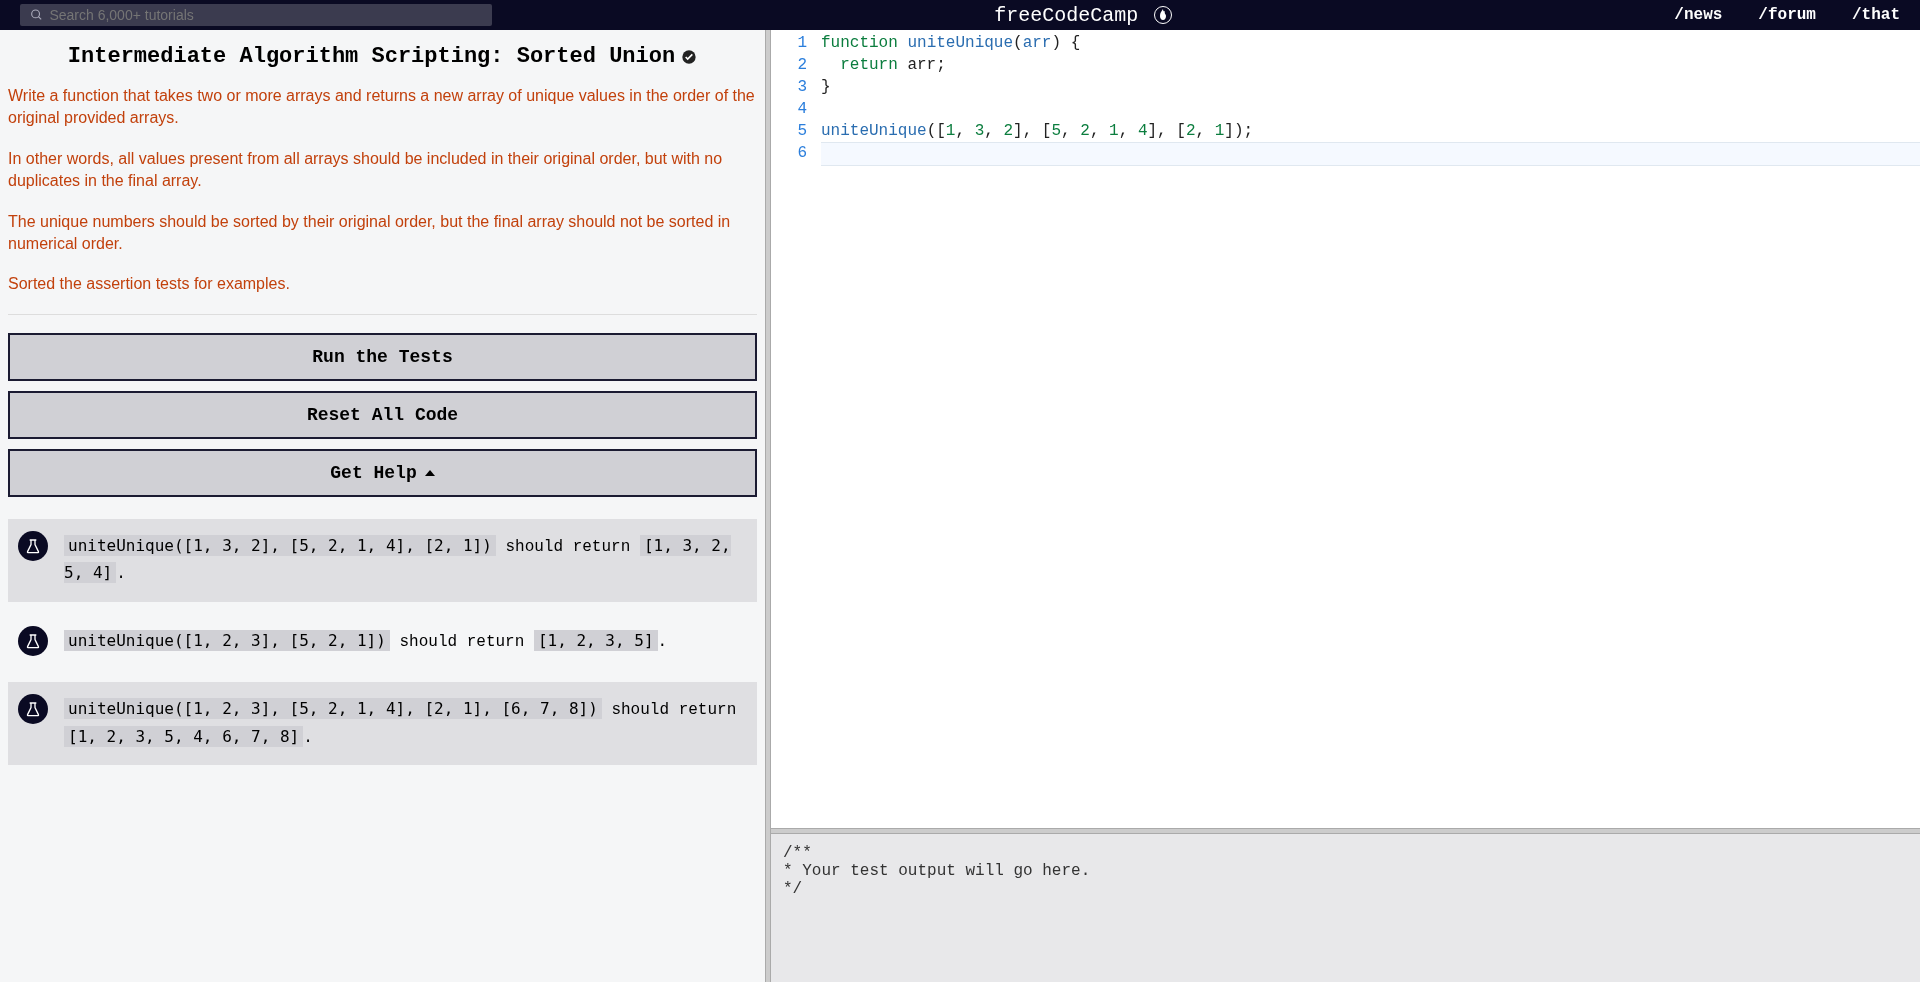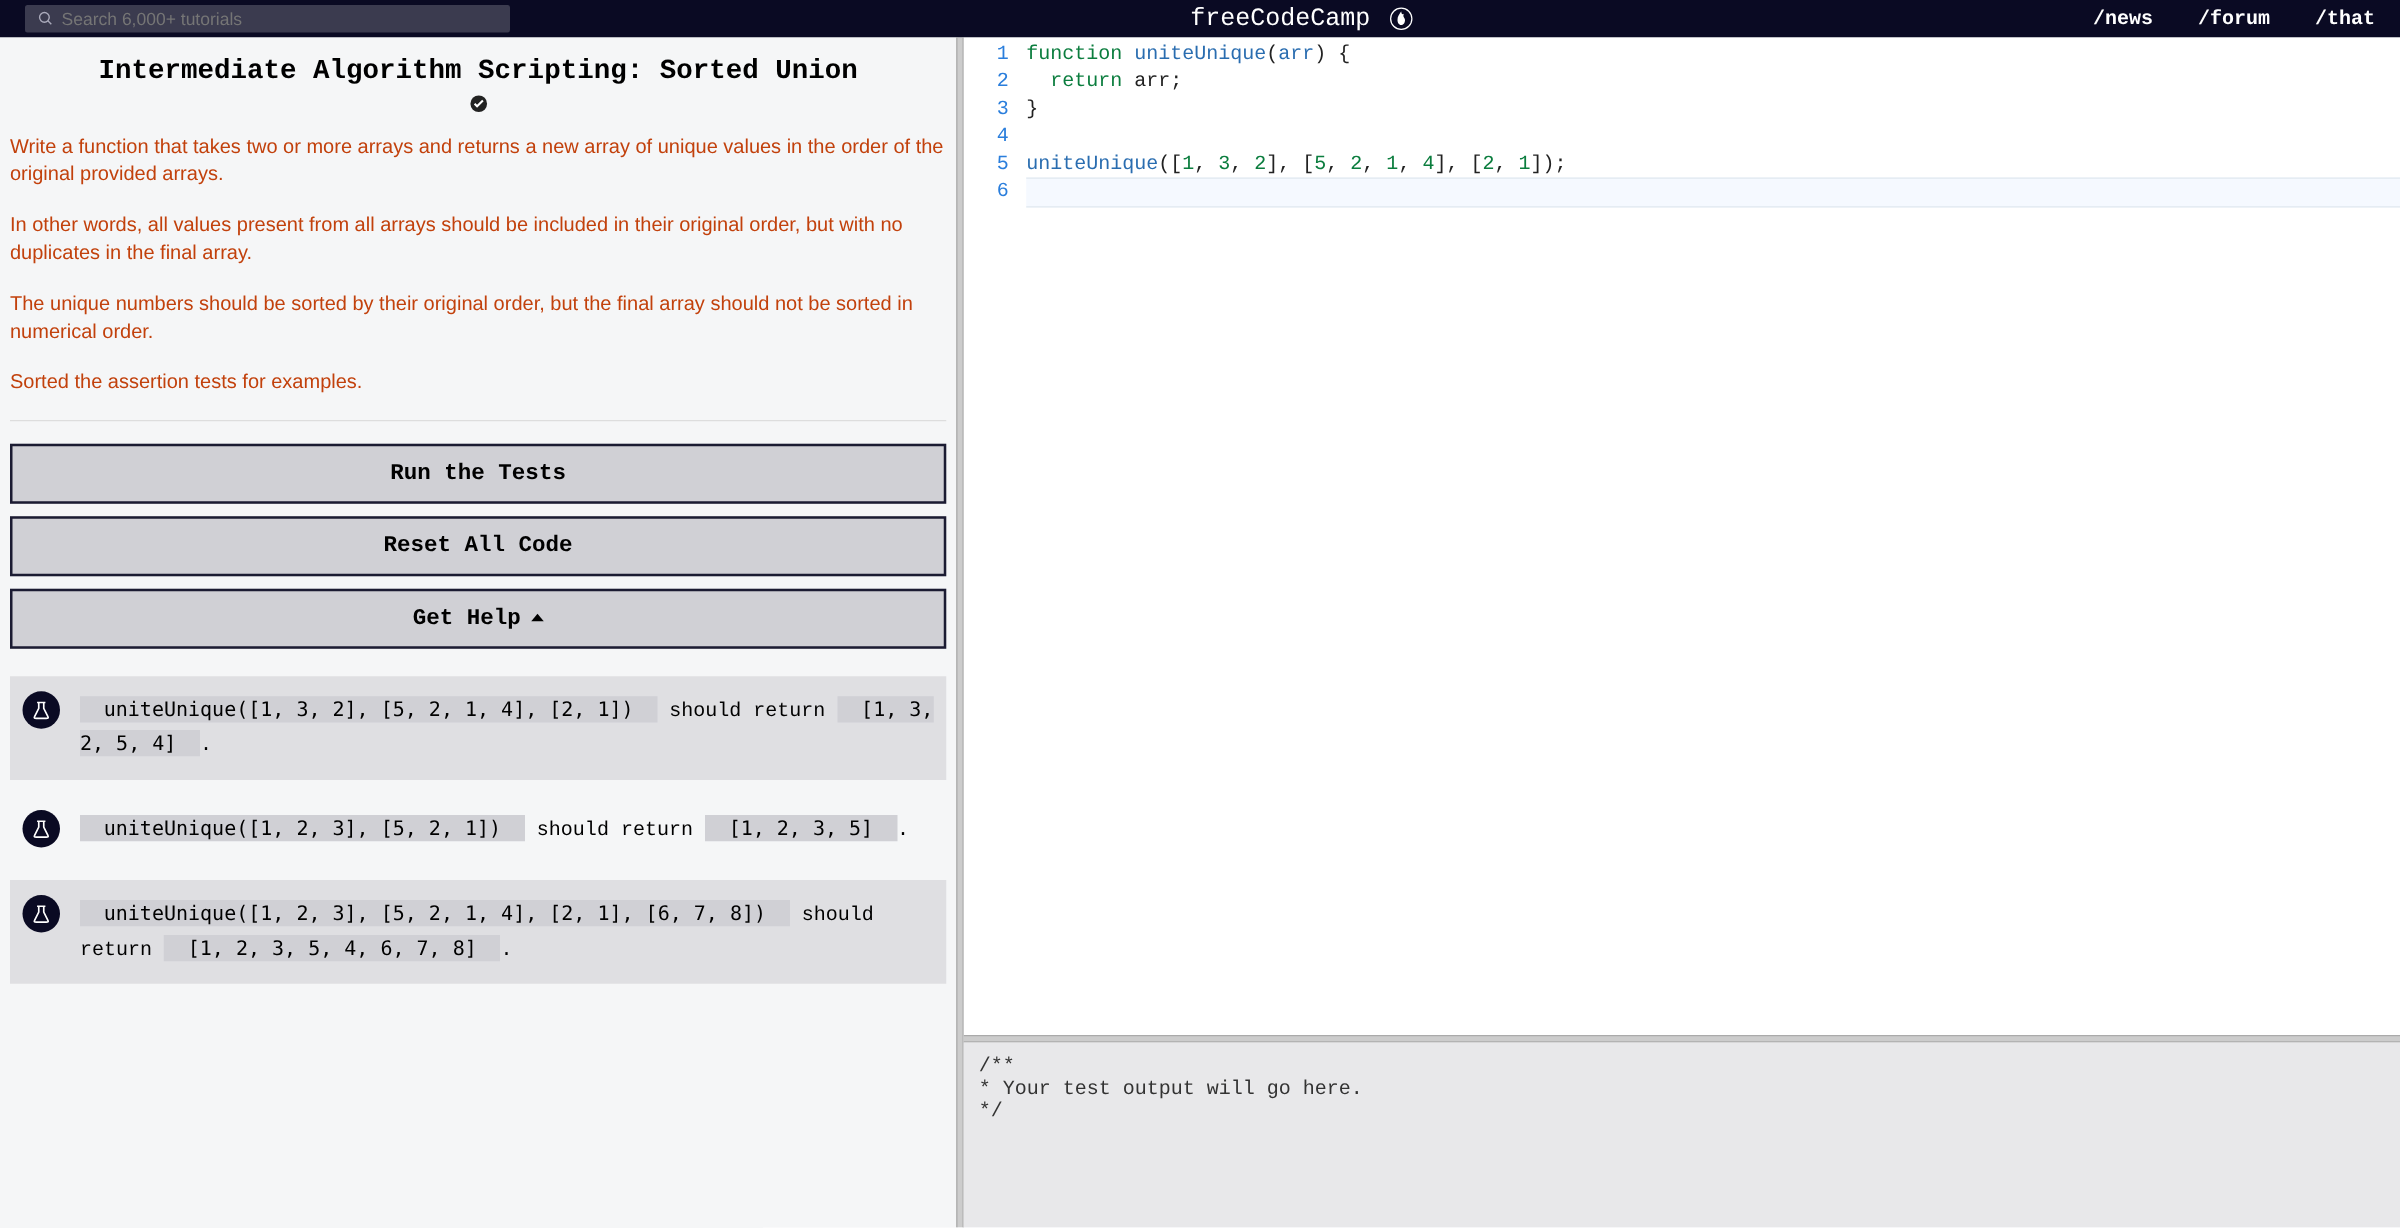--- a/index.html
+++ b/index.html
@@ -6,7 +6,7 @@
 body { font-family: Arial, sans-serif; background: #f5f6f7; height: 982px; width: 1920px; overflow: hidden; }
 
 .topbar { background: #0a0a23; height: 30px; display: flex; align-items: center; padding: 0 20px; justify-content: space-between; }
-.search-box { background: #3b3b4f; border-radius: 2px; padding: 3px 10px; display: flex; align-items: center; width: 388px; }
+.search-box { background: #3b3b4f; border-radius: 2px; padding: 3px 10px; display: flex; align-items: center; width: 472px; }
 .search-box input { background: transparent; border: none; color: #aab; font-size: 14px; width: 100%; outline: none; }
 .search-box svg { width: 14px; height: 14px; margin-right: 6px; }
 .logo { color: #fff; font-family: 'Courier New', monospace; font-size: 20px; display: flex; align-items: center; gap: 16px; }

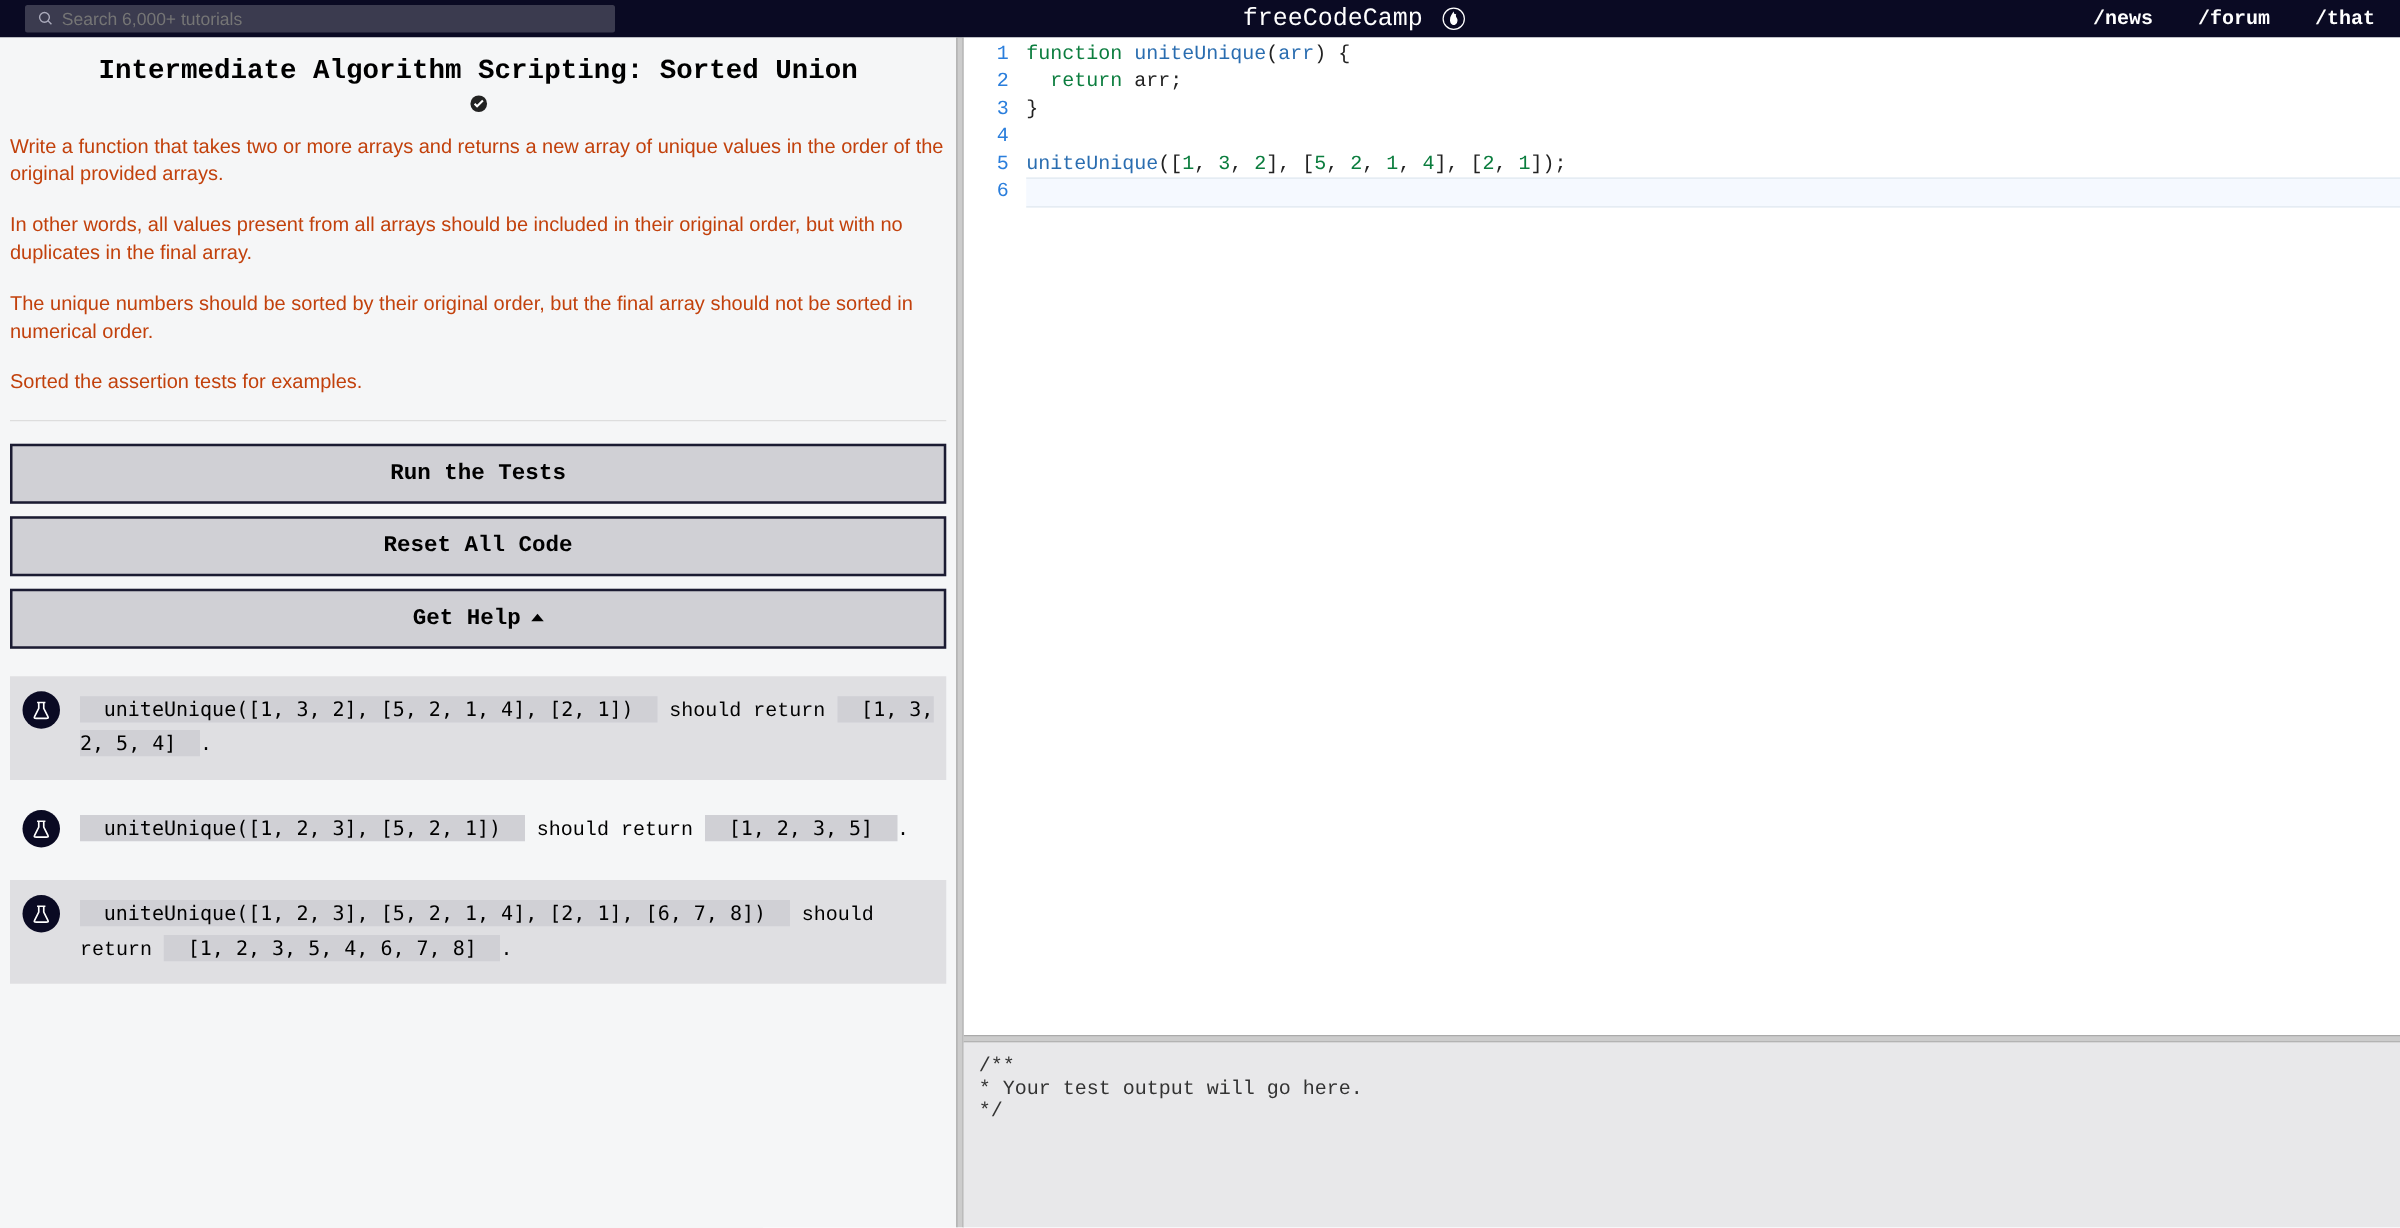--- a/index.html
+++ b/index.html
@@ -16,7 +16,7 @@
 
 .main { display: flex; height: calc(982px - 30px); }
 .left-panel { width: 765px; padding: 8px; background: #f5f6f7; overflow-y: auto; }
-.title-row { display: flex; align-items: center; justify-content: center; gap: 6px; margin: 6px 0 16px 0; flex-direction: column; }
+.title-row { display: flex; align-items: center; justify-content: center; gap: 6px; margin: 6px 0 16px 0; }
 .title { font-family: 'Courier New', monospace; font-weight: bold; font-size: 22px; text-align: center; }
 .check-icon { width: 16px; height: 16px; }
 

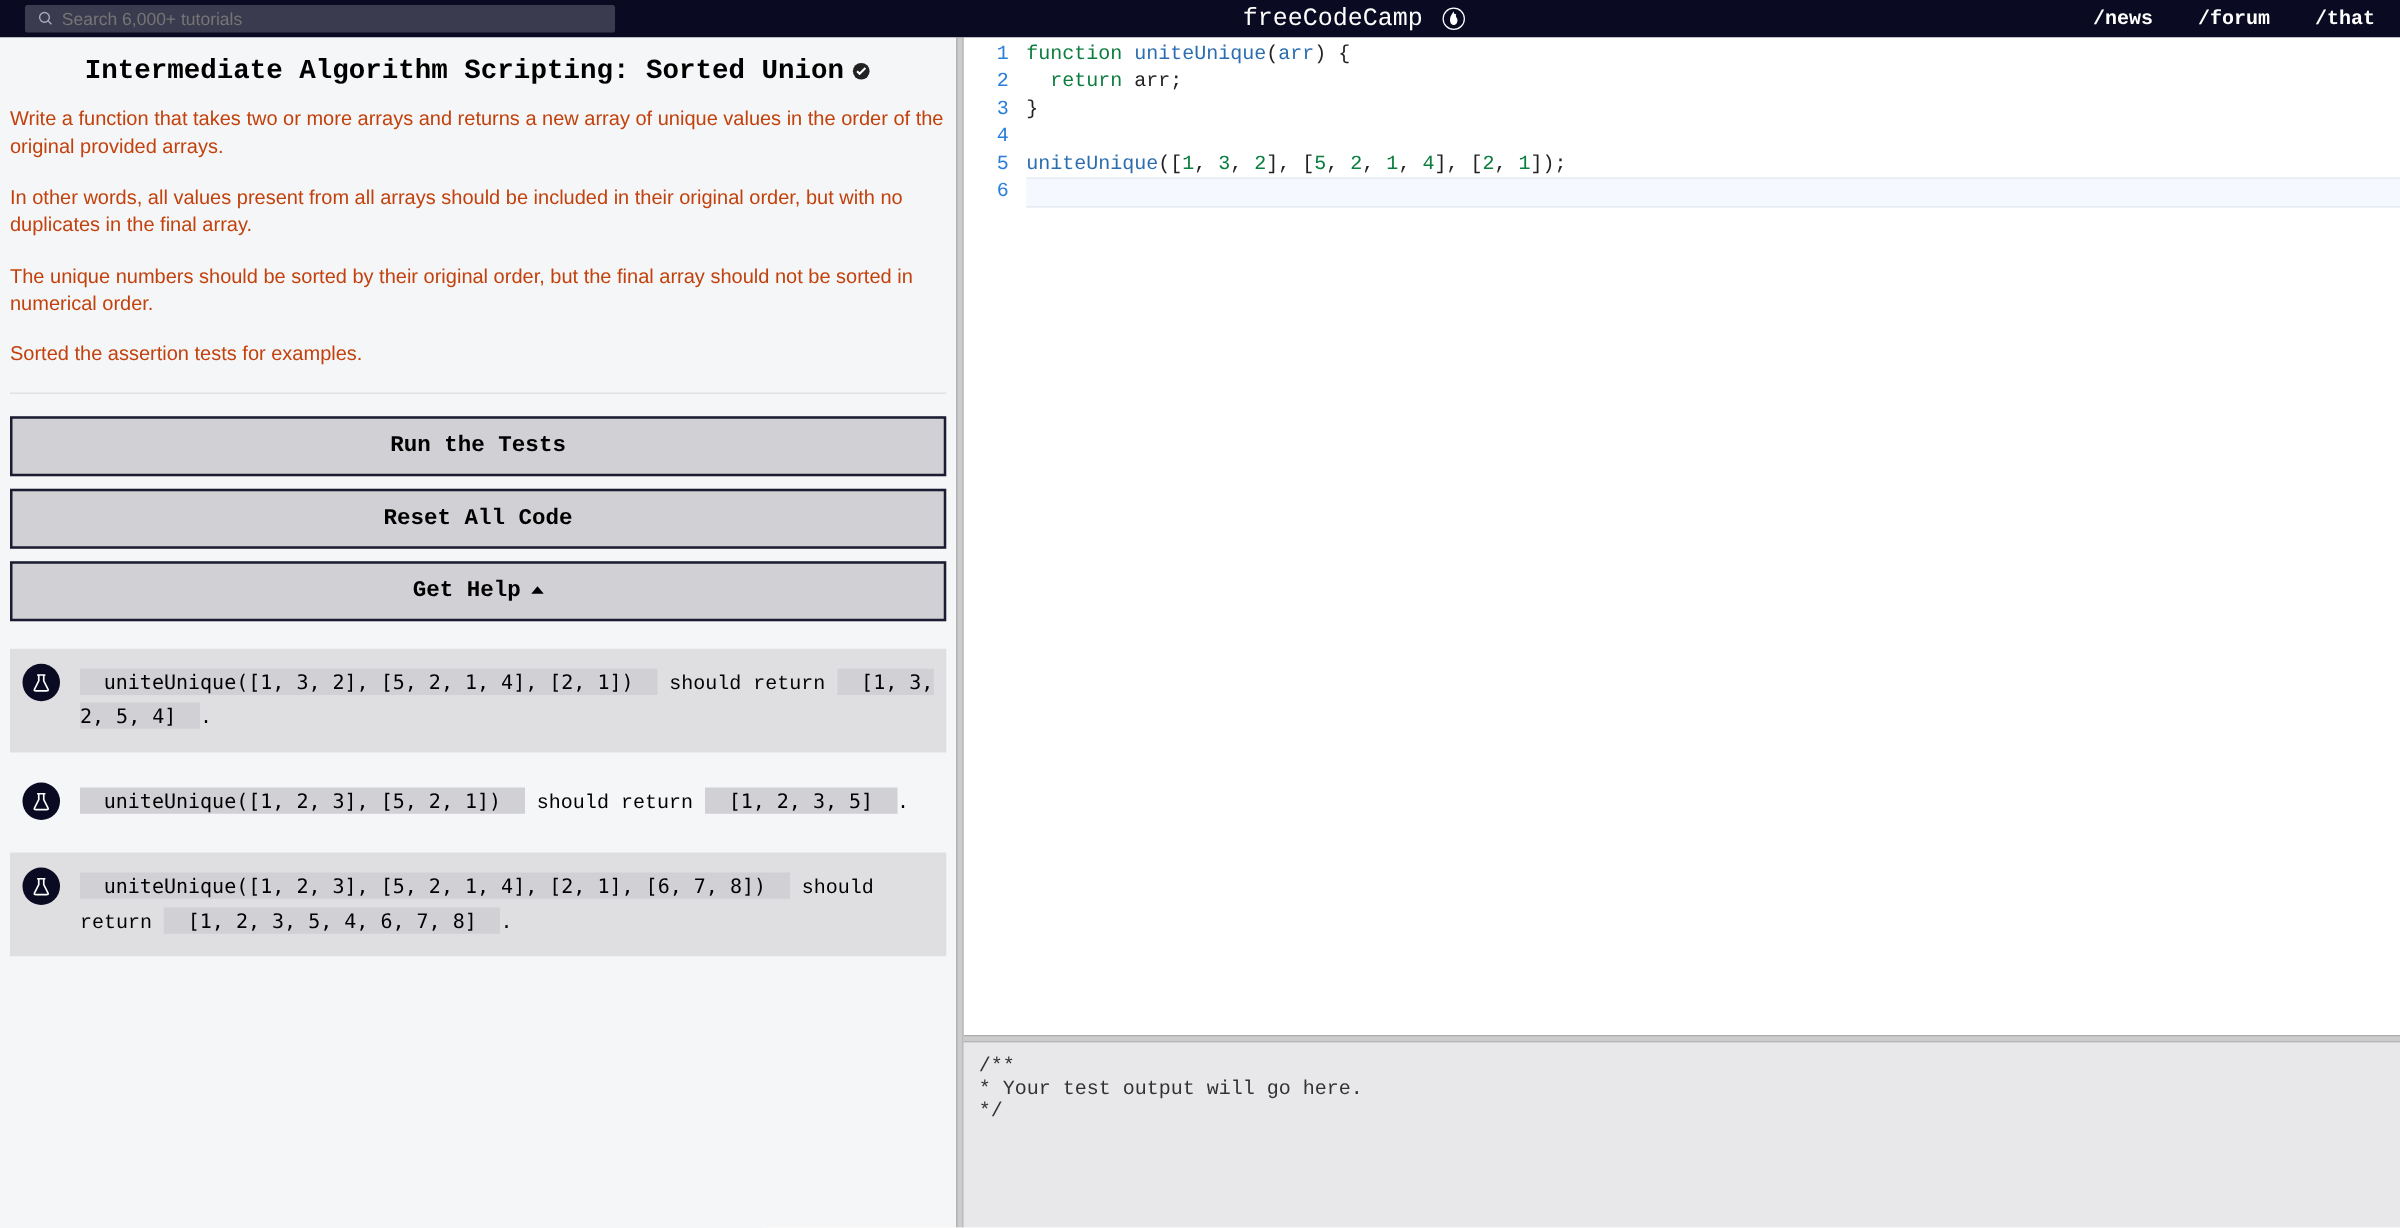--- a/index.html
+++ b/index.html
@@ -33,7 +33,7 @@
 .flask-badge { background: #0a0a23; border-radius: 50%; width: 30px; height: 30px; display: flex; align-items: center; justify-content: center; flex-shrink: 0; margin-top: -2px; }
 .flask-badge svg { width: 16px; height: 16px; }
 .test-text { font-family: 'Courier New', monospace; font-size: 16px; line-height: 1.6; }
-.test-text code { background: #d0d0d5; padding: 1px 19px; }
+.test-text code { background: #d0d0d5; padding: 1px 4px; }
 
 .splitter { width: 6px; background: #ccc; cursor: col-resize; border-left: 1px solid #aaa; border-right: 1px solid #aaa; }
 

